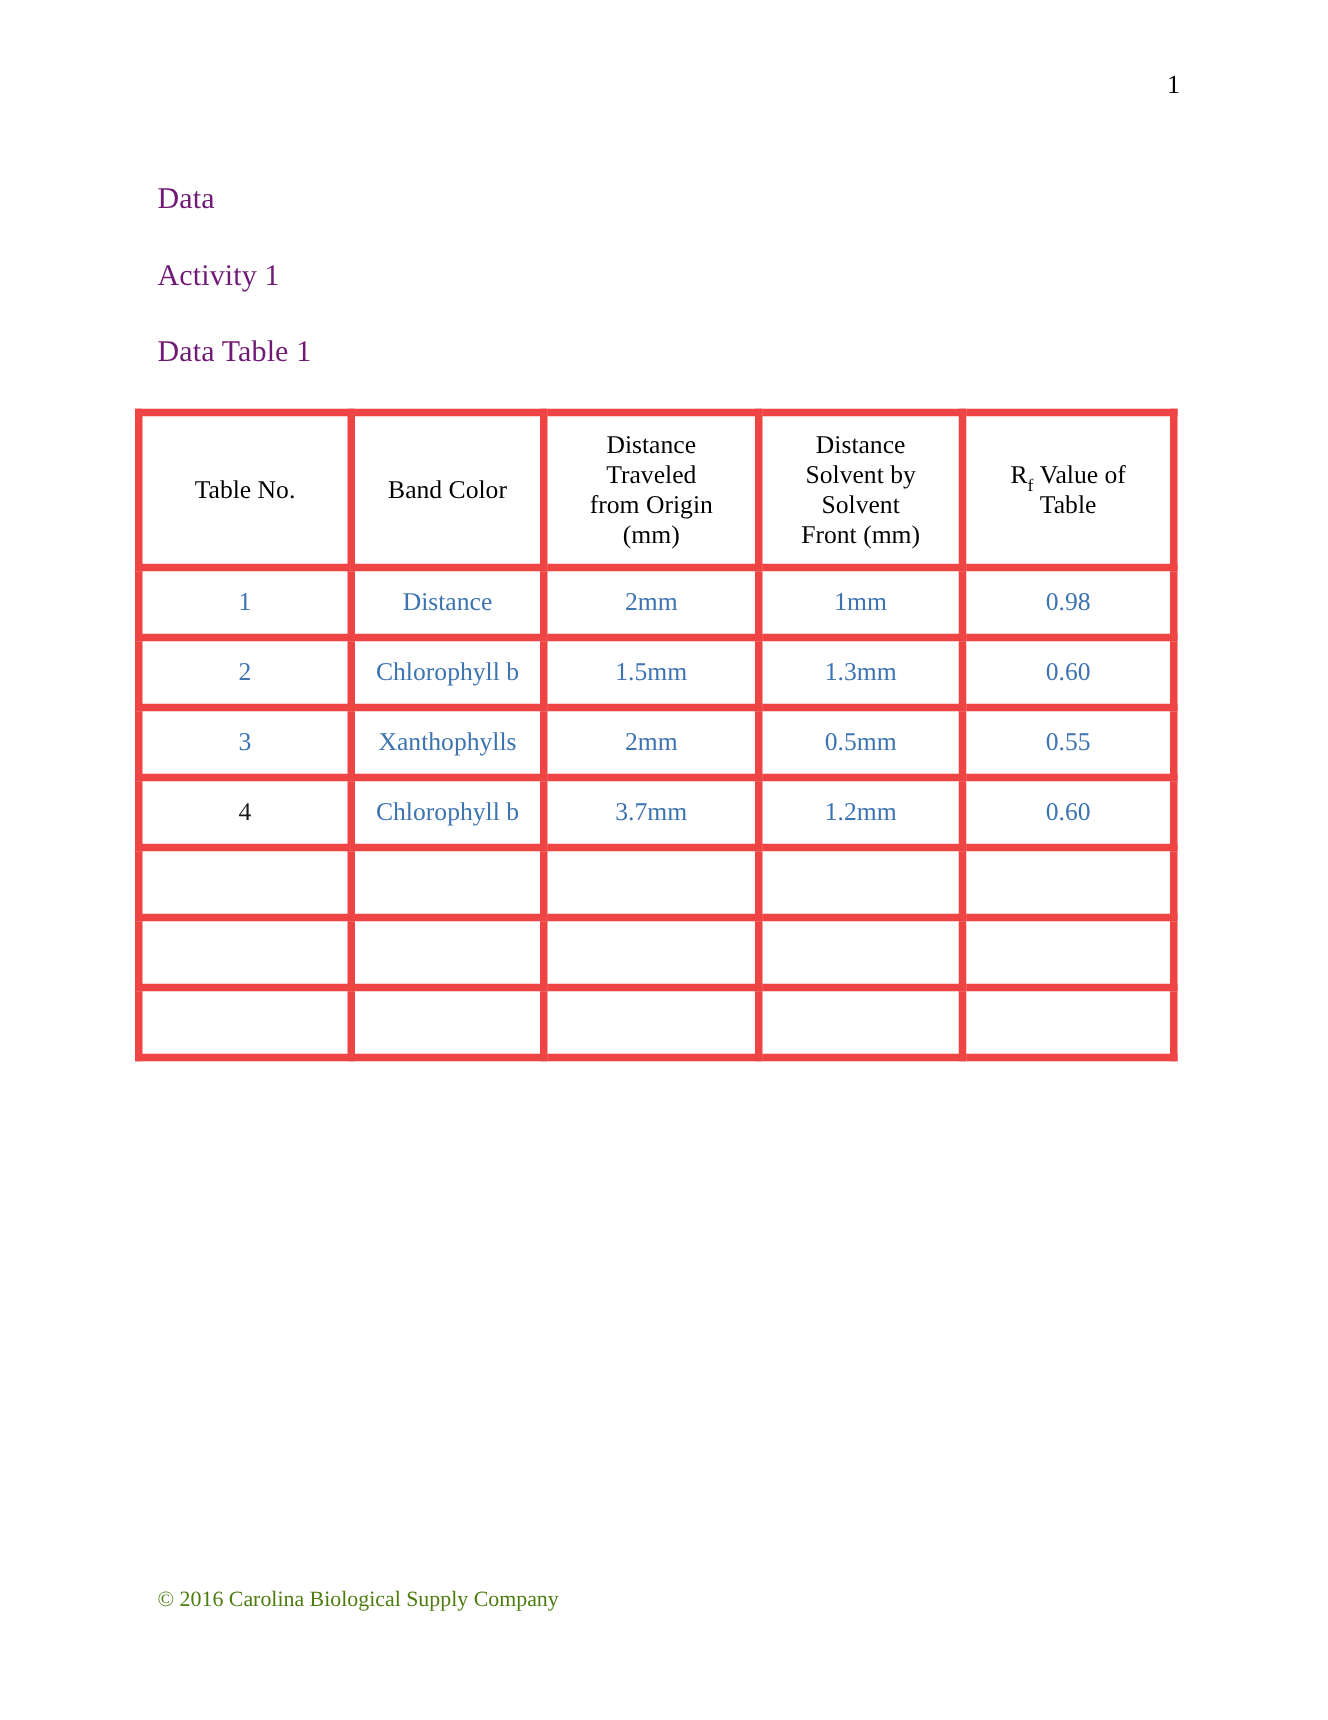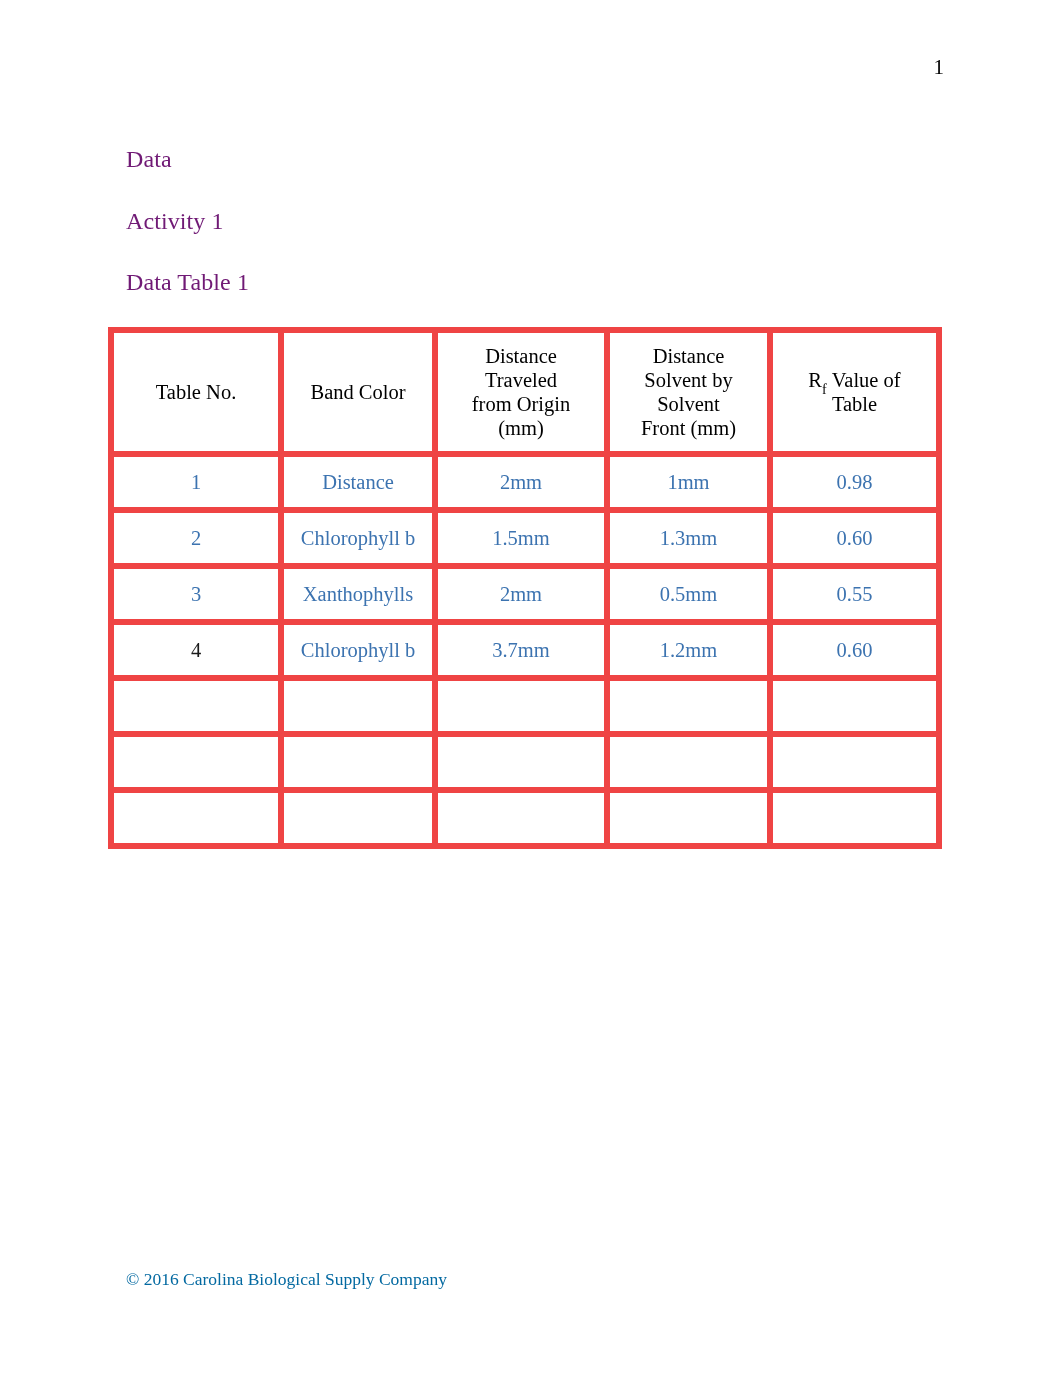--- a/index.html
+++ b/index.html
@@ -97,7 +97,7 @@
     top: 1269px;
     font-size: 17.5px;
     line-height: 1.2;
-    color: #0369a1;
+    color: #4d7c0f;
   }
   .wrapcell {
     word-break: break-all;

